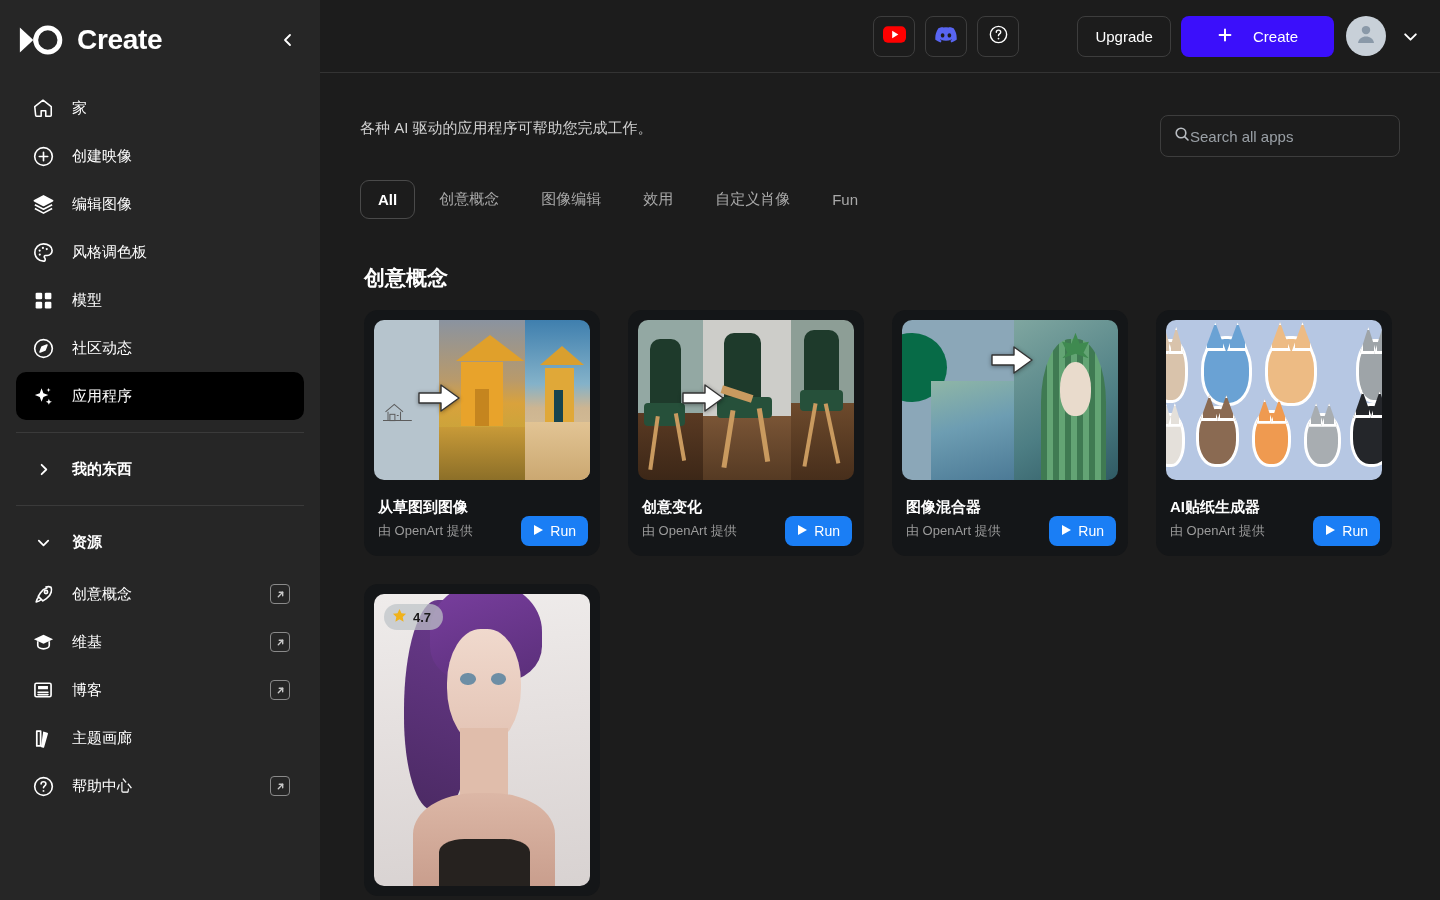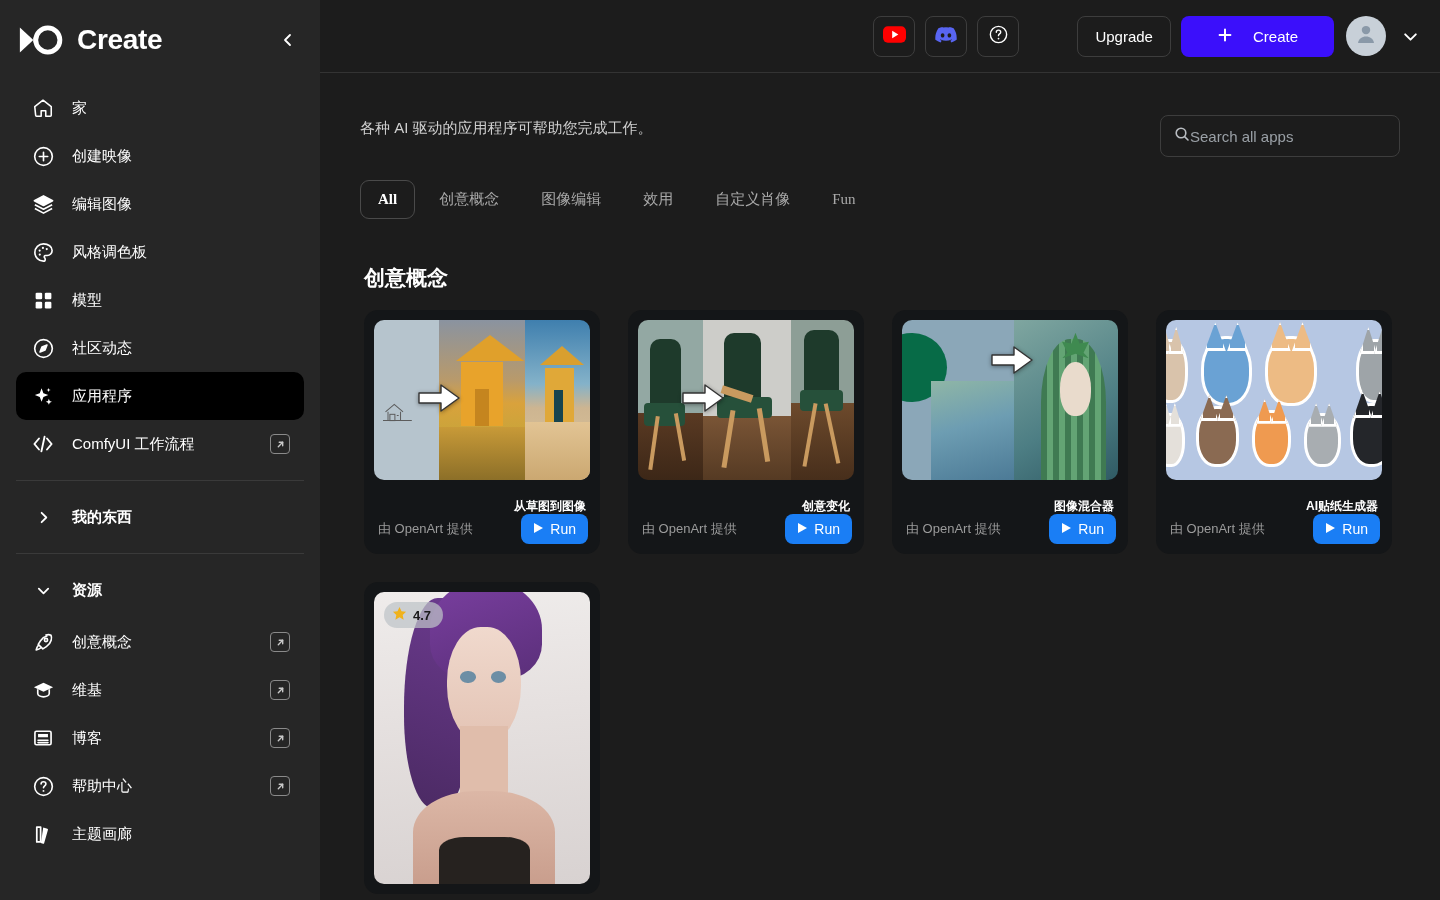--- a/index.html
+++ b/index.html
@@ -133,7 +133,7 @@
   }
   .search-input::placeholder { color: #9aa0a6; }
 
-  .tabs { display: flex; align-items: center; gap: 6px; margin-top: 22px; font-family: Liberation Serif, serif; }
+  .tabs { display: flex; align-items: center; gap: 6px; margin-top: 22px; }
   .tab {
     font-size: 15px; color: #a9a9a9; padding: 10px 17px;
     border-radius: 9px; border: 1px solid transparent; cursor: pointer;

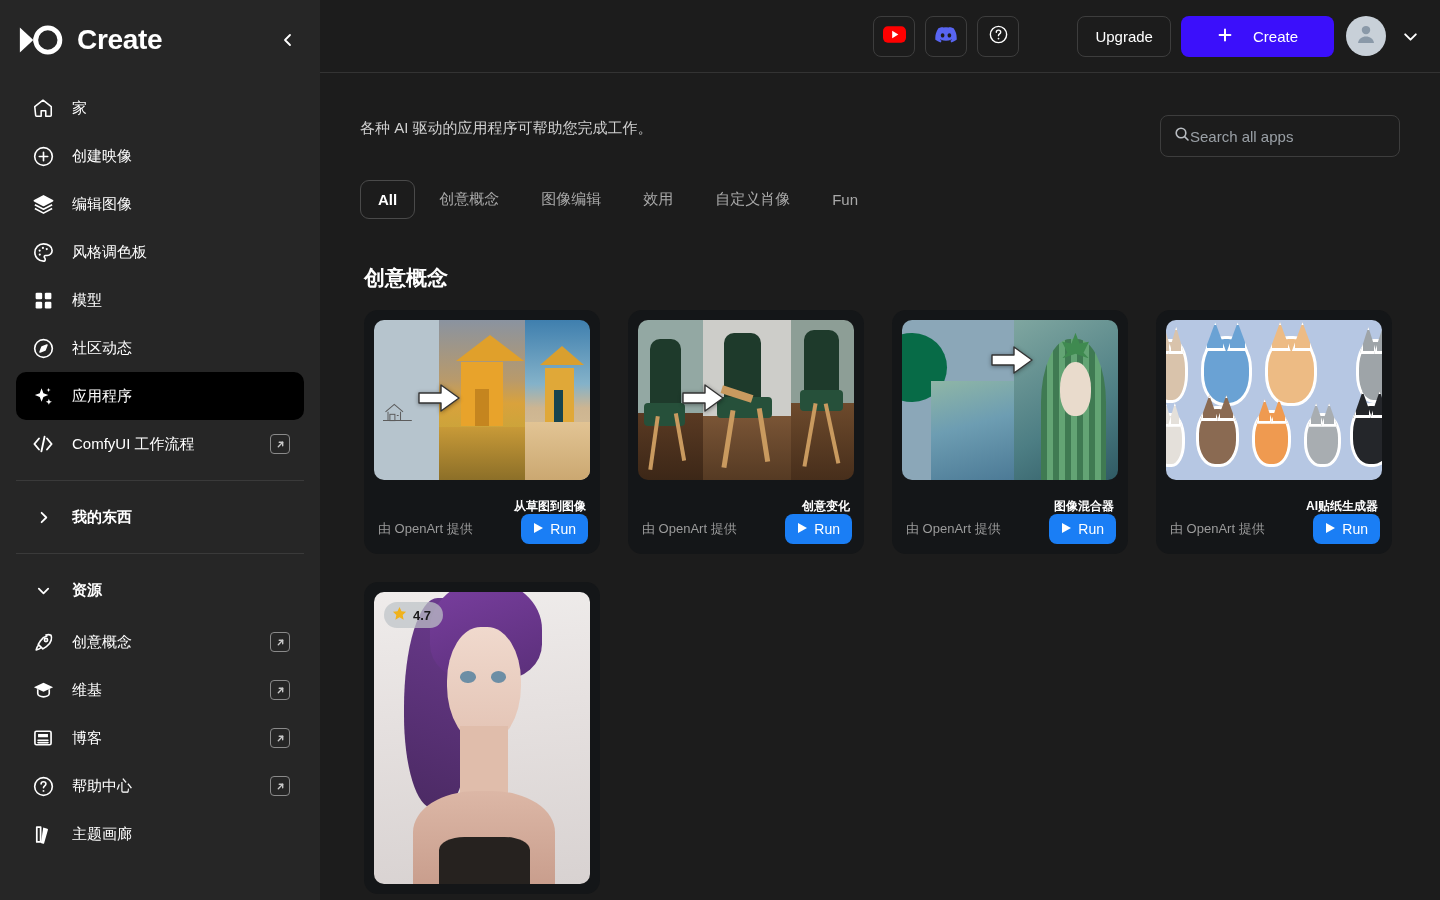--- a/index.html
+++ b/index.html
@@ -388,22 +388,6 @@
         <span class="nav-label">应用程序</span>
       </div>
 
-      <div class="nav-item">
-        <span class="nav-icon">
-          <svg width="24" height="24" viewBox="0 0 24 24" fill="none" stroke="#fff" stroke-width="1.9" stroke-linecap="round" stroke-linejoin="round">
-              <path d="M8 6.5 L3.4 12 L8 17.5"></path>
-              <path d="M16 6.5 L20.6 12 L16 17.5"></path>
-              <path d="M13.6 4.6 L10.4 19.4"></path>
-            </svg>
-        </span>
-        <span class="nav-label">ComfyUI 工作流程</span>
-        <span class="ext-badge">
-          <svg width="11" height="11" viewBox="0 0 12 12" fill="none" stroke="#c9c9c9" stroke-width="1.5" stroke-linecap="round" stroke-linejoin="round">
-              <path d="M3.6 8.4 L8.4 3.6"></path>
-              <path d="M4.6 3.6 H8.4 V7.4"></path>
-            </svg>
-        </span>
-      </div>
     </nav>
 
     <div class="divider"></div>

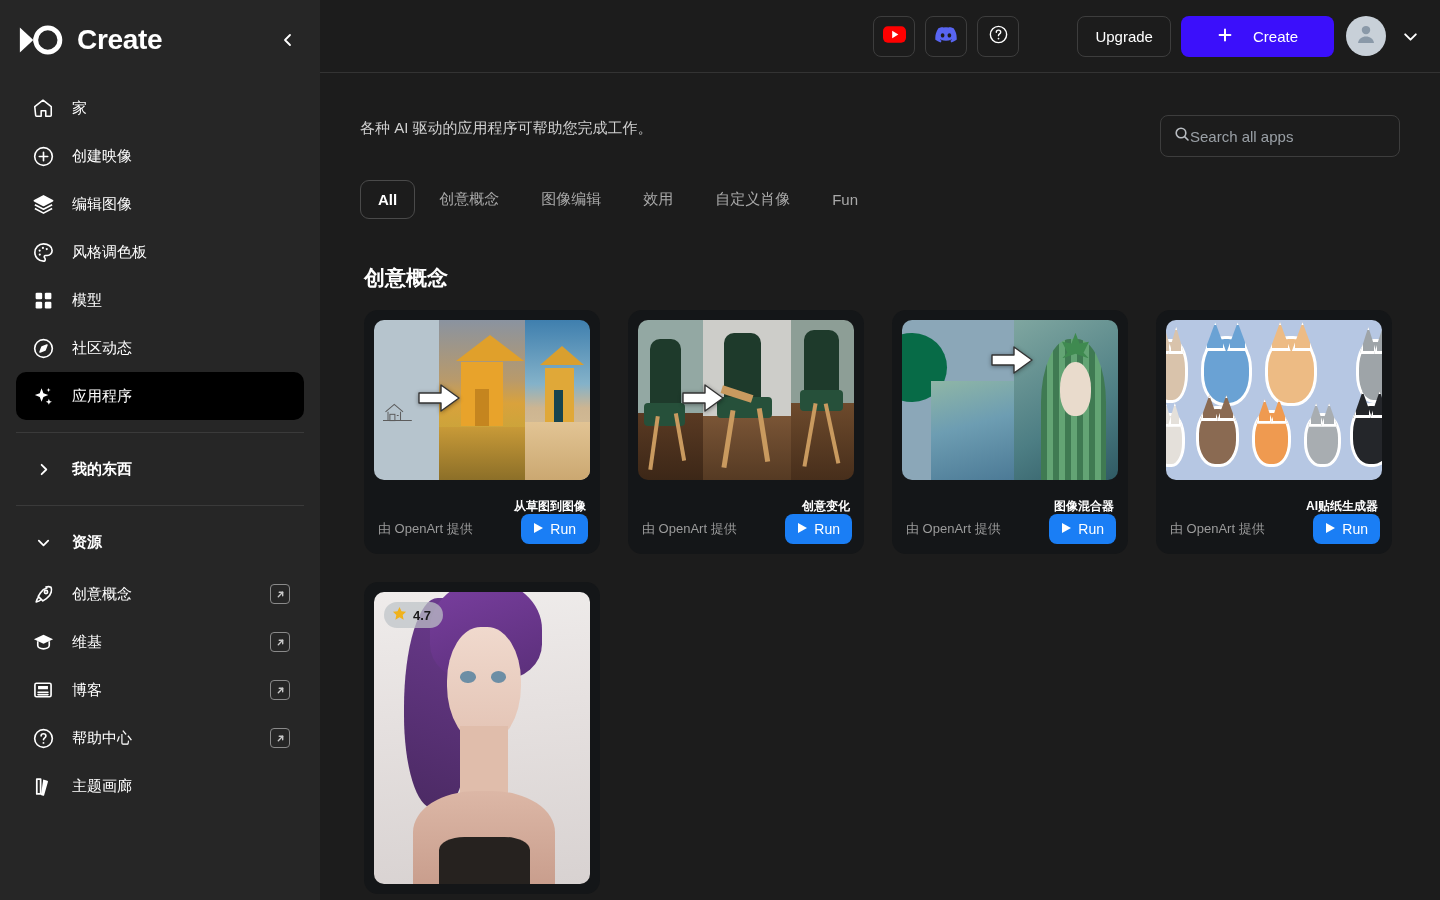--- a/index.html
+++ b/index.html
@@ -159,7 +159,7 @@
   }
   .thumb.tall { height: 292px; }
   .card-body { padding: 8px 14px 16px 14px; position: relative; }
-  .card-title { font-size: 12px; font-weight: 700; color: #fff; text-align: right; }
+  .card-title { font-size: 15px; font-weight: 700; color: #fff; }
   .card-author { font-size: 13px; color: #9b9b9b; margin-top: 5px; }
   .run-btn {
     position: absolute; right: 12px; bottom: 10px;

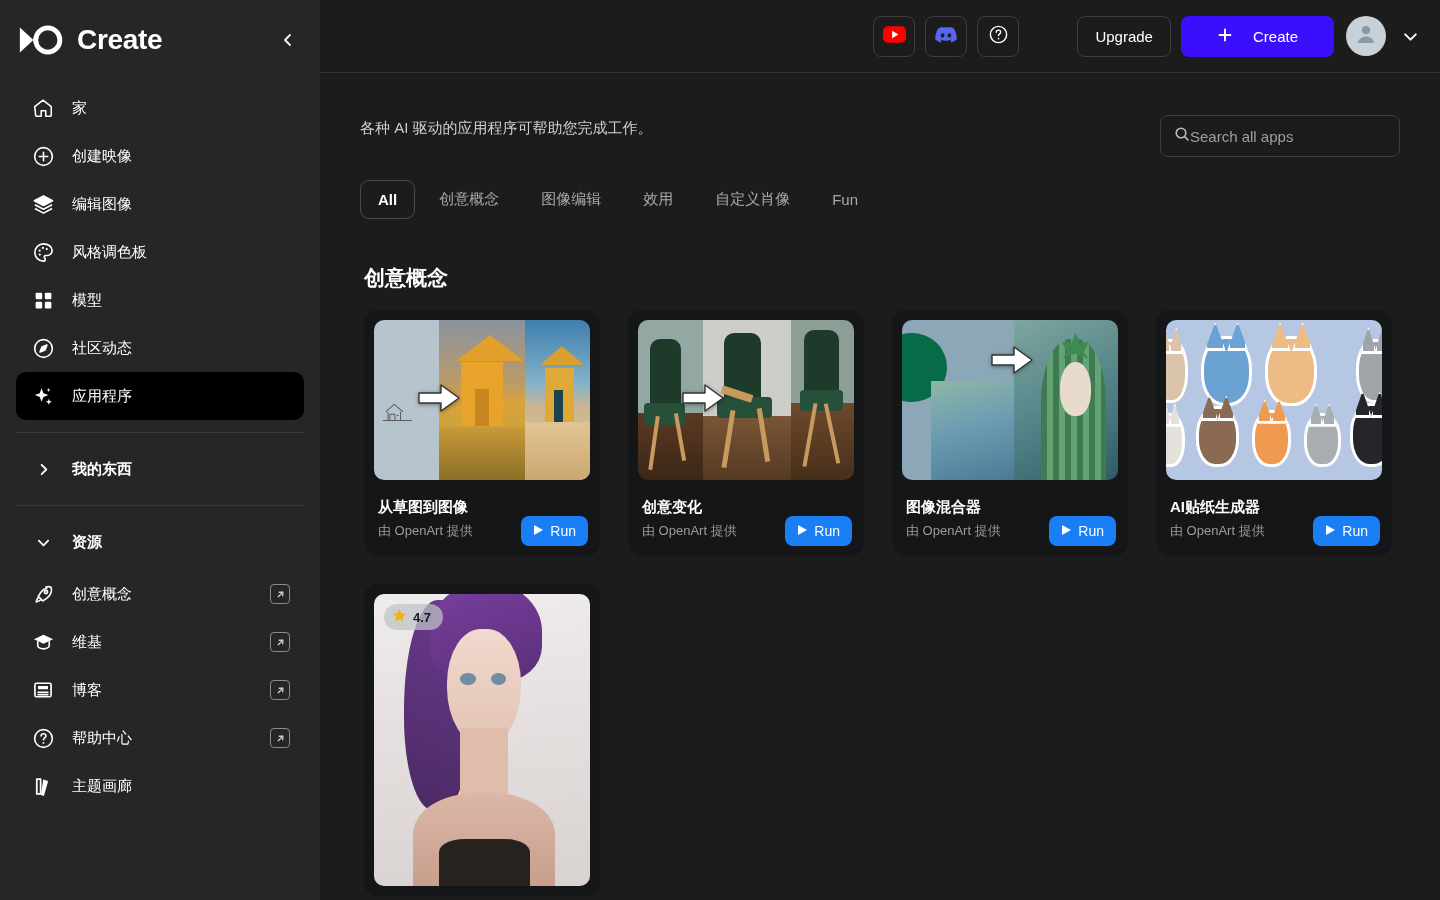--- a/index.html
+++ b/index.html
@@ -466,6 +466,16 @@
 
       <div class="nav-item">
         <span class="nav-icon">
+          <svg width="23" height="23" viewBox="0 0 24 24" fill="none" stroke="#fff" stroke-width="1.8" stroke-linejoin="round">
+              <path d="M5 4.2 h4 v15.6 h-4 Z"></path>
+              <path d="M11.6 5.6 l4.2 1.2 -4 14 -2.4-.8" fill="#fff"></path>
+            </svg>
+        </span>
+        <span class="nav-label">主题画廊</span>
+      </div>
+
+      <div class="nav-item">
+        <span class="nav-icon">
           <svg width="23" height="23" viewBox="0 0 24 24" fill="none" stroke="#fff" stroke-width="1.7" stroke-linecap="round">
               <circle cx="12" cy="12" r="9.2"></circle>
               <path d="M9.5 9.4c0-1.4 1.1-2.4 2.5-2.4s2.5 1 2.5 2.3c0 2.1-2.5 1.9-2.5 4"></path>
@@ -479,16 +489,6 @@
               <path d="M4.6 3.6 H8.4 V7.4"></path>
             </svg>
         </span>
-      </div>
-
-      <div class="nav-item">
-        <span class="nav-icon">
-          <svg width="23" height="23" viewBox="0 0 24 24" fill="none" stroke="#fff" stroke-width="1.8" stroke-linejoin="round">
-              <path d="M5 4.2 h4 v15.6 h-4 Z"></path>
-              <path d="M11.6 5.6 l4.2 1.2 -4 14 -2.4-.8" fill="#fff"></path>
-            </svg>
-        </span>
-        <span class="nav-label">主题画廊</span>
       </div>
     </nav>
   </aside>

